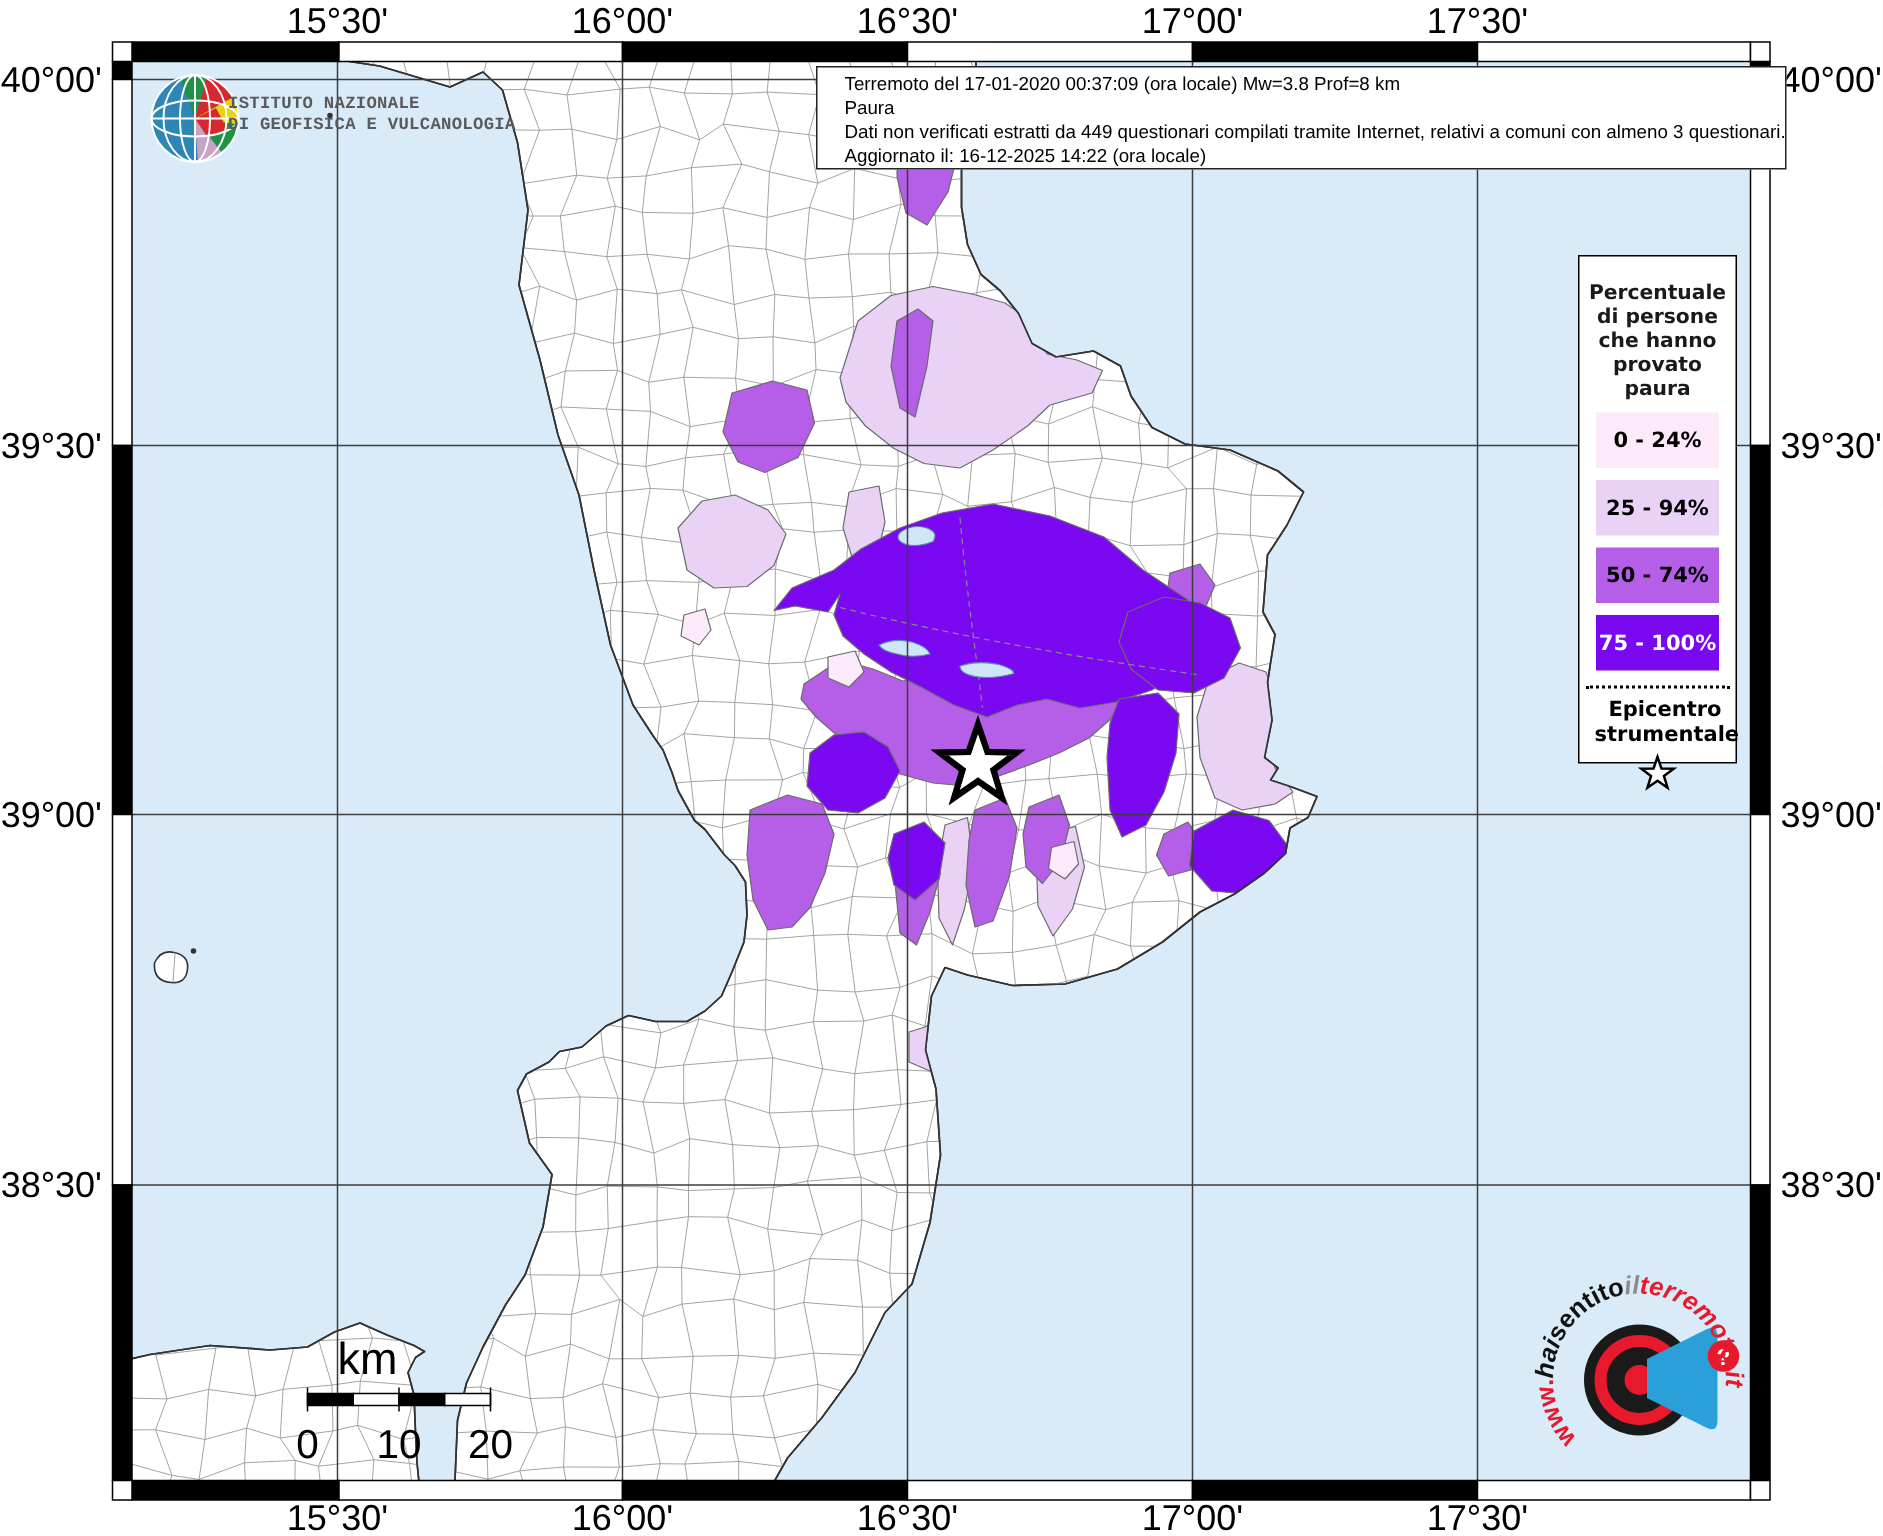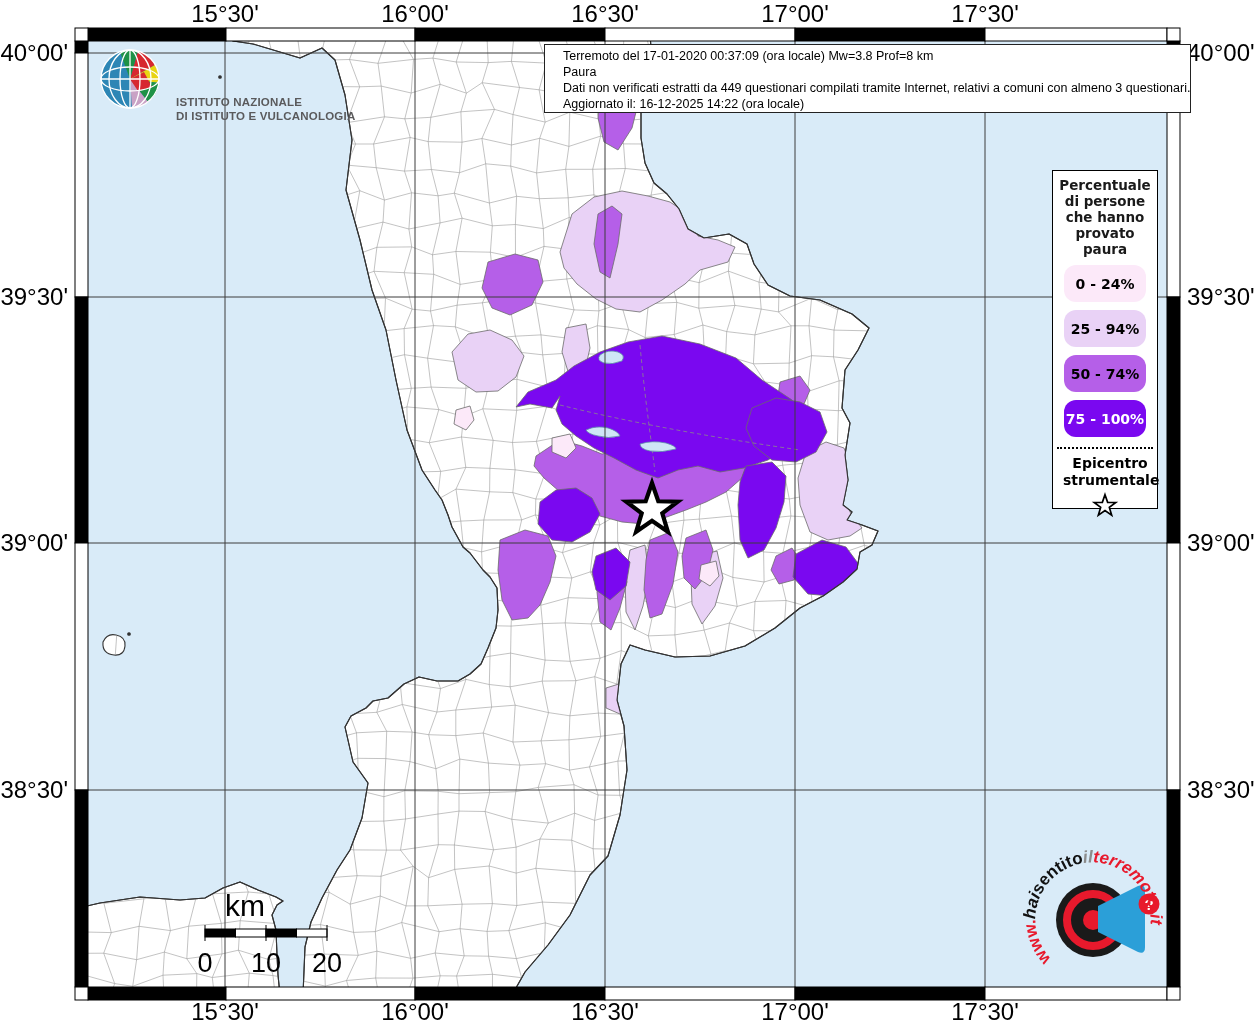--- a/index.html
+++ b/index.html
@@ -13,9 +13,9 @@
     font-size:12.5px;line-height:16px;color:#000;white-space:nowrap;overflow:visible;}
 
   
-  .ingv-text{position:absolute;left:176px;top:63px;color:#5a5a5c;
-    font-family:Liberation Sans, sans-serif;font-weight:bold;
-    font-size:11.5px;line-height:14px;letter-spacing:.2px;margin-top:32px;}
+  .ingv-text{position:absolute;left:152px;top:63px;color:#5a5a5c;
+    font-family:Liberation Mono, monospace;font-weight:bold;
+    font-size:11.5px;line-height:14px;letter-spacing:.2px;}
 
   
   .legend{position:absolute;left:1052px;top:170px;width:104px;height:337px;

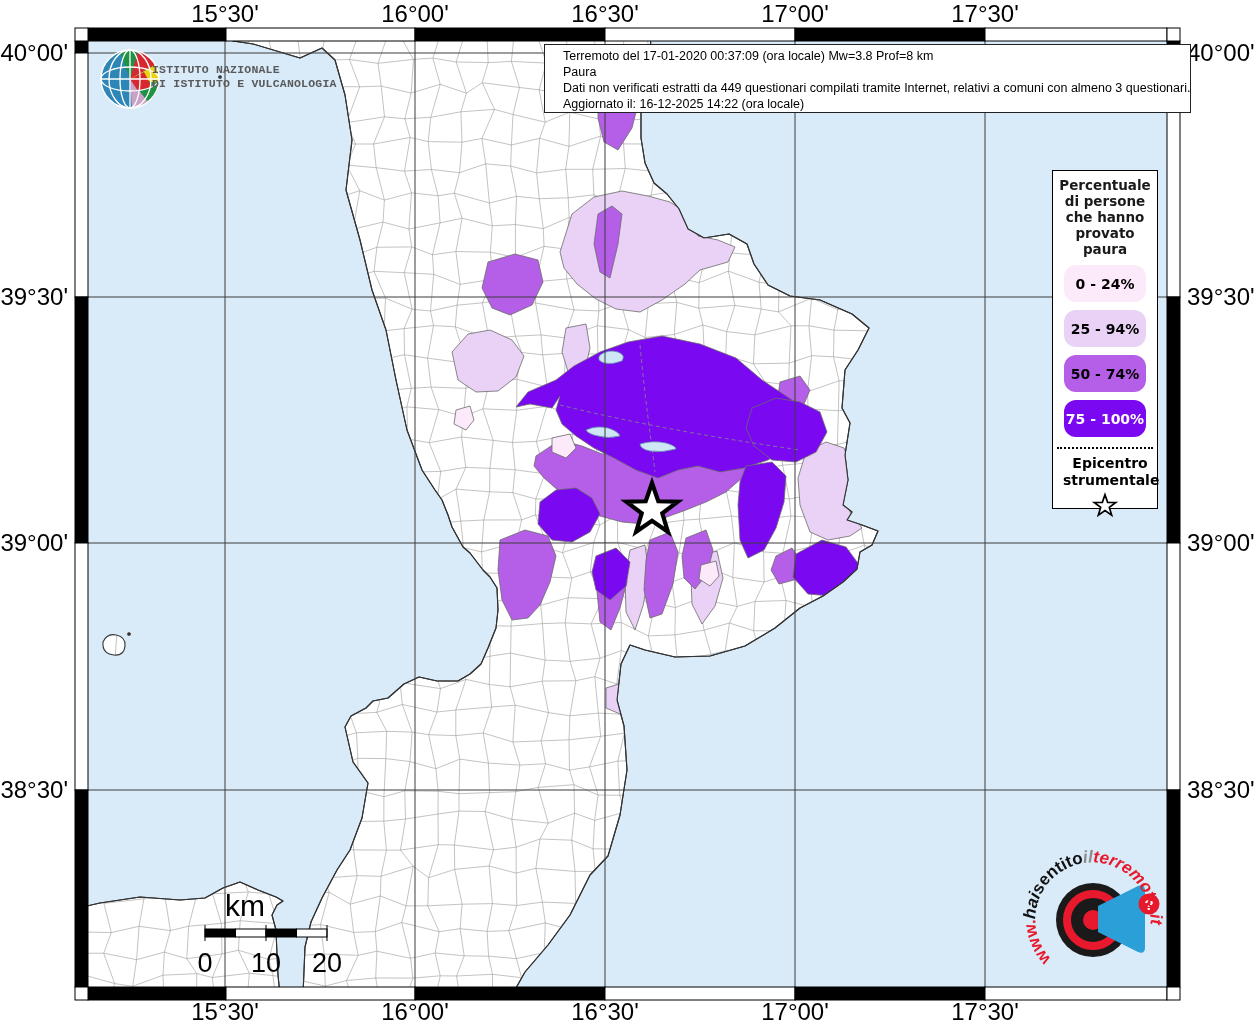--- a/index.html
+++ b/index.html
@@ -265,7 +265,7 @@
 
 <div class="ingv-text">
   <div>ISTITUTO NAZIONALE</div>
-  <div>DI ISTITUTO E VULCANOLOGIA</div>
+  <div>DI GEOFISICA E VULCANOLOGIA</div>
 </div>
 
 <div class="legend">

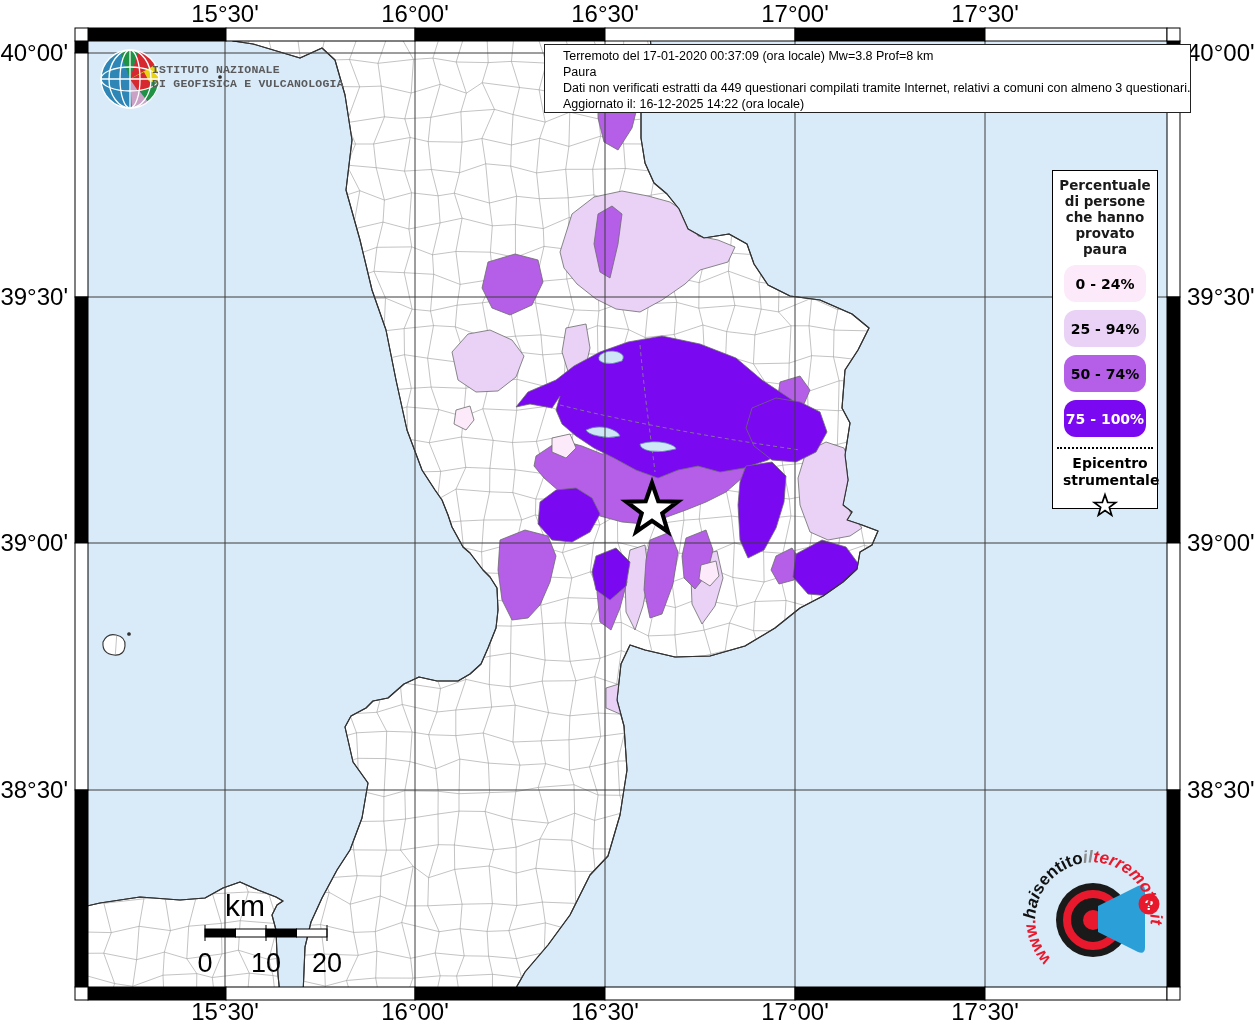--- a/index.html
+++ b/index.html
@@ -21,7 +21,7 @@
   .legend{position:absolute;left:1052px;top:170px;width:104px;height:337px;
     background:#ffffff;border:1px solid #000;
     font-family:"DejaVu Sans",sans-serif;font-weight:bold;text-align:center;}
-  .legend-title{font-size:13.5px;line-height:16px;padding-top:6px;color:#1a1a1a;}
+  .legend-title{font-size:13.5px;line-height:16px;padding-top:16px;color:#1a1a1a;}
   .swatch{width:82px;height:37px;margin:8px auto 0 auto;display:flex;
     align-items:center;justify-content:center;font-size:14px;color:#000;border-radius:12px;}
   .swatch.c1{background:#fce9f9;}

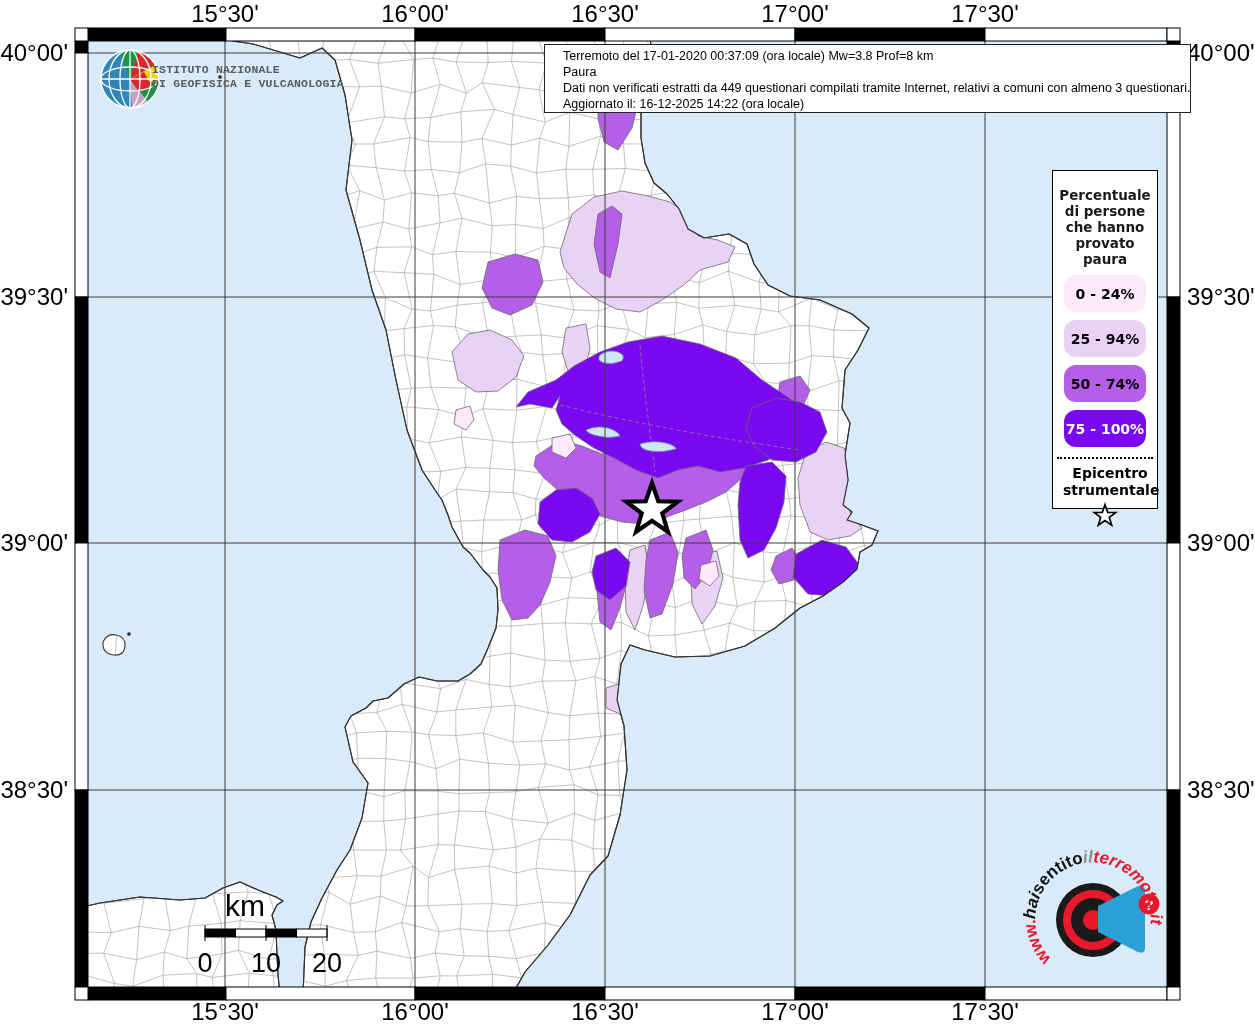--- a/index.html
+++ b/index.html
@@ -23,7 +23,7 @@
     font-family:"DejaVu Sans",sans-serif;font-weight:bold;text-align:center;}
   .legend-title{font-size:13.5px;line-height:16px;padding-top:16px;color:#1a1a1a;}
   .swatch{width:82px;height:37px;margin:8px auto 0 auto;display:flex;
-    align-items:center;justify-content:center;font-size:14px;color:#000;border-radius:12px;}
+    align-items:center;justify-content:center;font-size:14px;color:#000;}
   .swatch.c1{background:#fce9f9;}
   .swatch.c2{background:#e9d2f6;}
   .swatch.c3{background:#b55fe8;}

